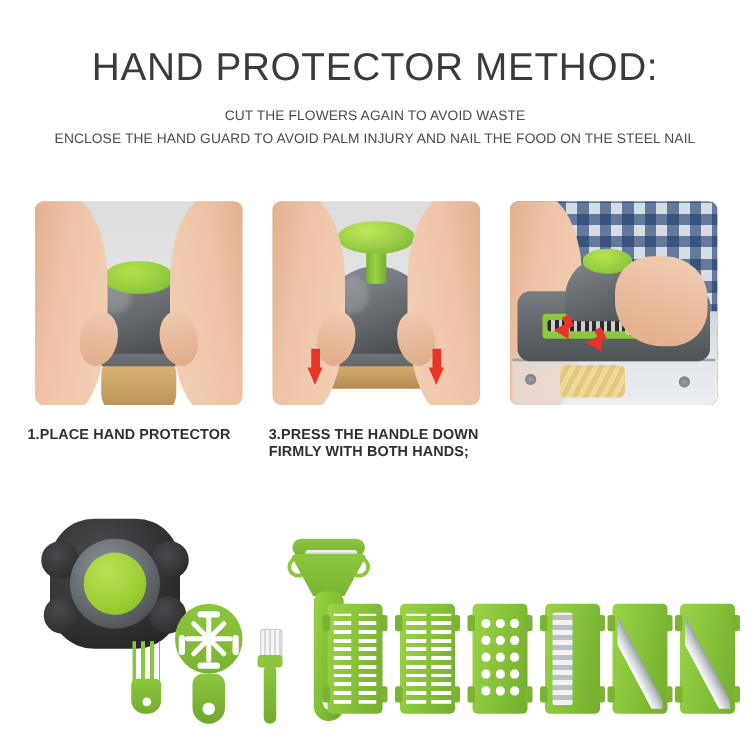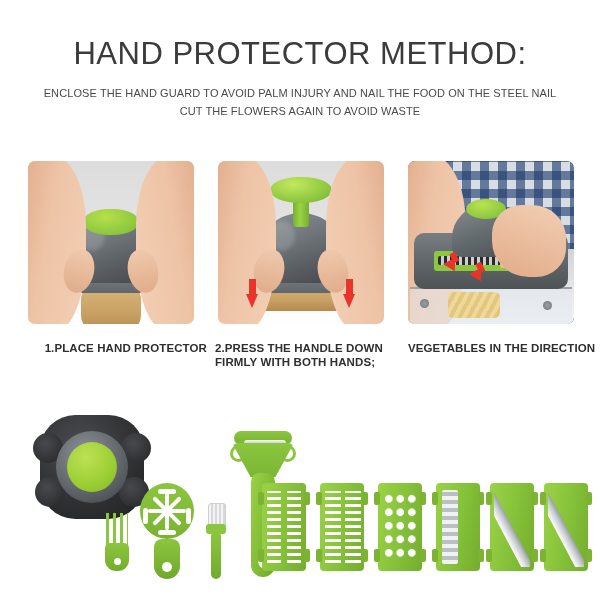--- a/index.html
+++ b/index.html
@@ -287,8 +287,8 @@
 
   <div class="title">HAND PROTECTOR METHOD:</div>
   <div class="subtitle">
+    <div>CUT THE FLOWERS AGAIN TO AVOID WASTE</div>
     <div>ENCLOSE THE HAND GUARD TO AVOID PALM INJURY AND NAIL THE FOOD ON THE STEEL NAIL</div>
-    <div>CUT THE FLOWERS AGAIN TO AVOID WASTE</div>
   </div>
 
   <div class="photo" id="photo-1">

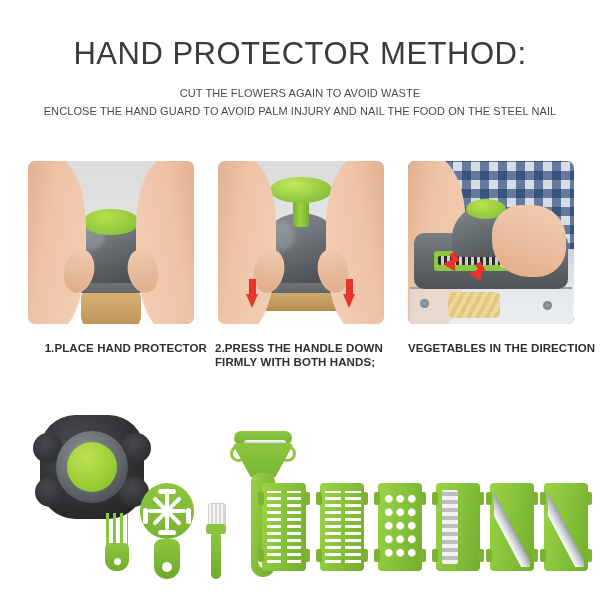--- a/index.html
+++ b/index.html
@@ -172,7 +172,7 @@
     position:absolute;font-size:11.5px;line-height:14px;color:#2f2f2f;font-weight:600;
     letter-spacing:.1px;
   }
-  #caption-1{left:22px;top:341px;width:185px;text-align:right;}
+  #caption-1{left:22px;top:341px;width:185px;}
   #caption-2{left:215px;top:341px;width:190px;}
   #caption-3{left:408px;top:341px;width:180px;}
   .caption div{white-space:nowrap;}

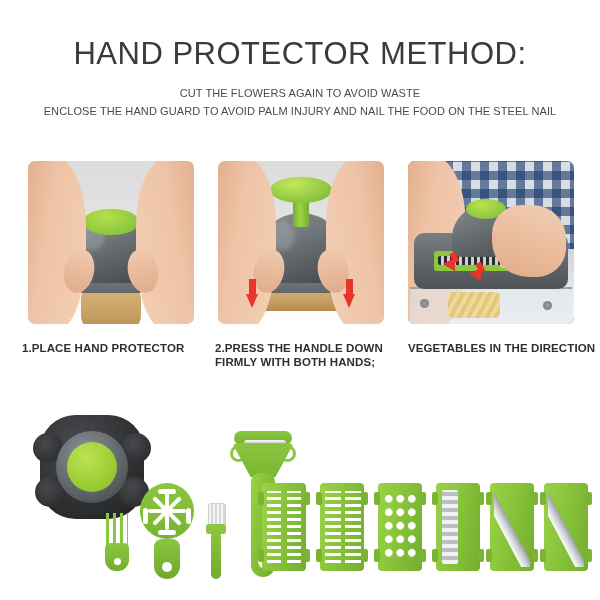--- a/index.html
+++ b/index.html
@@ -365,7 +365,7 @@
     <div>1.PLACE HAND PROTECTOR</div>
   </div>
   <div class="caption" id="caption-2">
-    <div>2.PRESS THE HANDLE DOWN</div>
+    <div>3.PRESS THE HANDLE DOWN</div>
     <div>FIRMLY WITH BOTH HANDS;</div>
   </div>
   <div class="caption" id="caption-3">

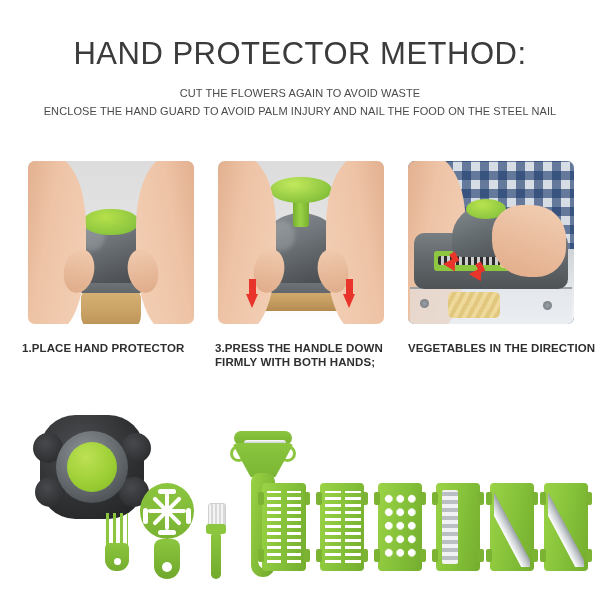--- a/index.html
+++ b/index.html
@@ -369,7 +369,6 @@
     <div>FIRMLY WITH BOTH HANDS;</div>
   </div>
   <div class="caption" id="caption-3">
-    <div>VEGETABLES IN THE DIRECTION</div>
   </div>
 
   <div class="lineup">

